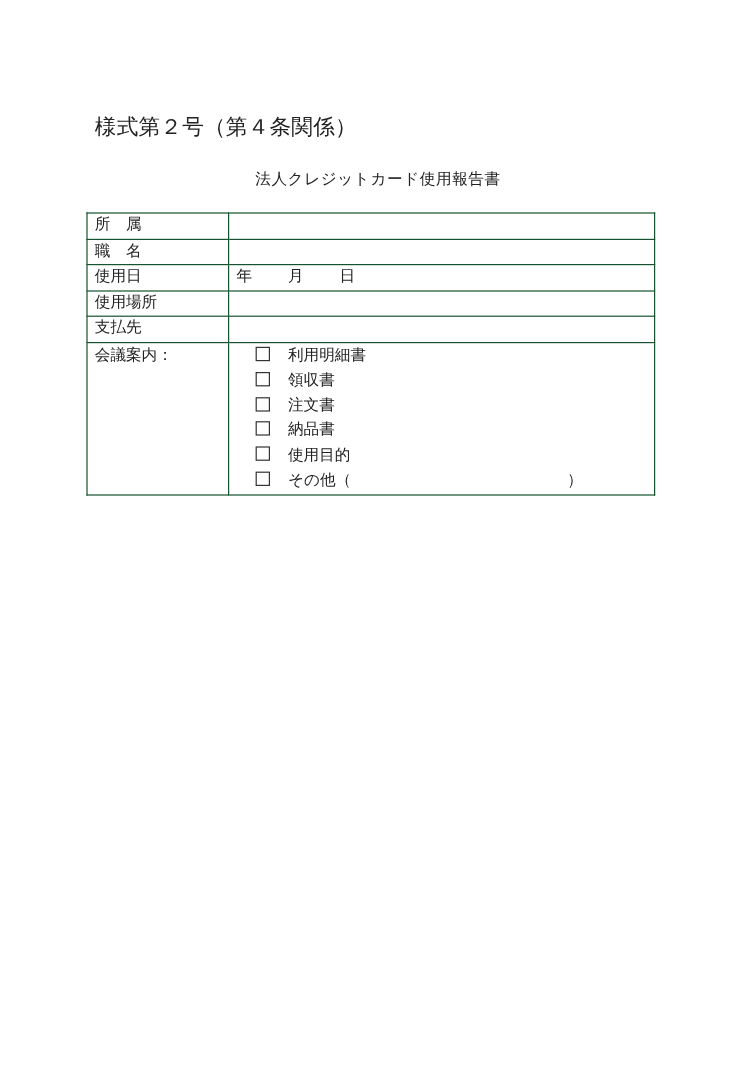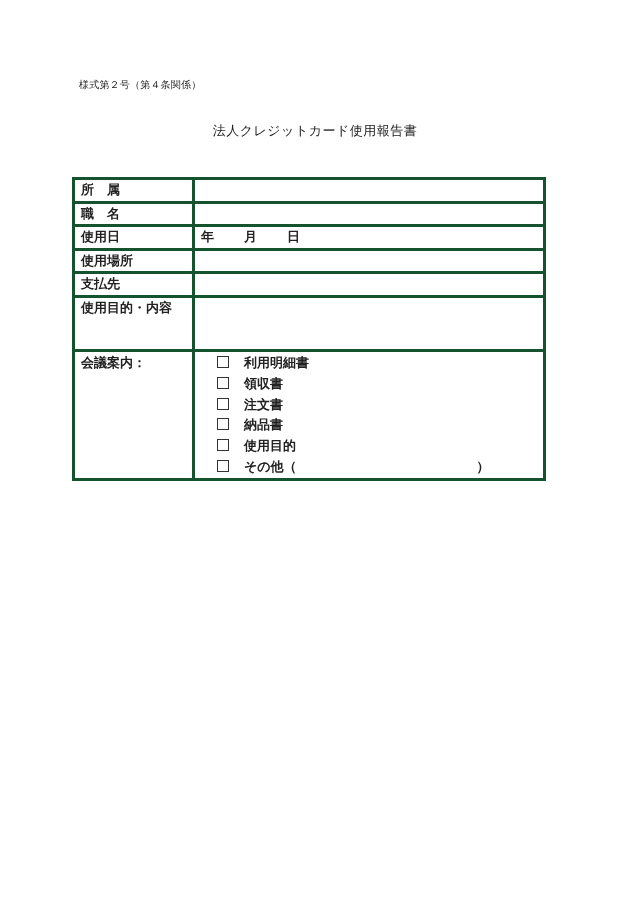--- a/index.html
+++ b/index.html
@@ -5,7 +5,7 @@
   html, body { margin: 0; padding: 0; background: #ffffff; }
   body { width: 630px; height: 903px; position: relative; overflow: hidden;
          font-family: "DejaVu Serif", "Liberation Serif", serif; color: #222; }
-  .form-number { position: absolute; left: 79px; top: 78px; font-size: 10px; letter-spacing: 0.2px; }
+  .form-number { position: absolute; left: 79px; top: 94px; font-size: 18px; letter-spacing: 0.2px; }
   .doc-title { position: absolute; left: 0; width: 630px; top: 122px; text-align: center; font-size: 13px; letter-spacing: 0.5px; }
   table.report { position: absolute; left: 72px; top: 177px; width: 474px; border-collapse: collapse;
                  font-size: 13px; }

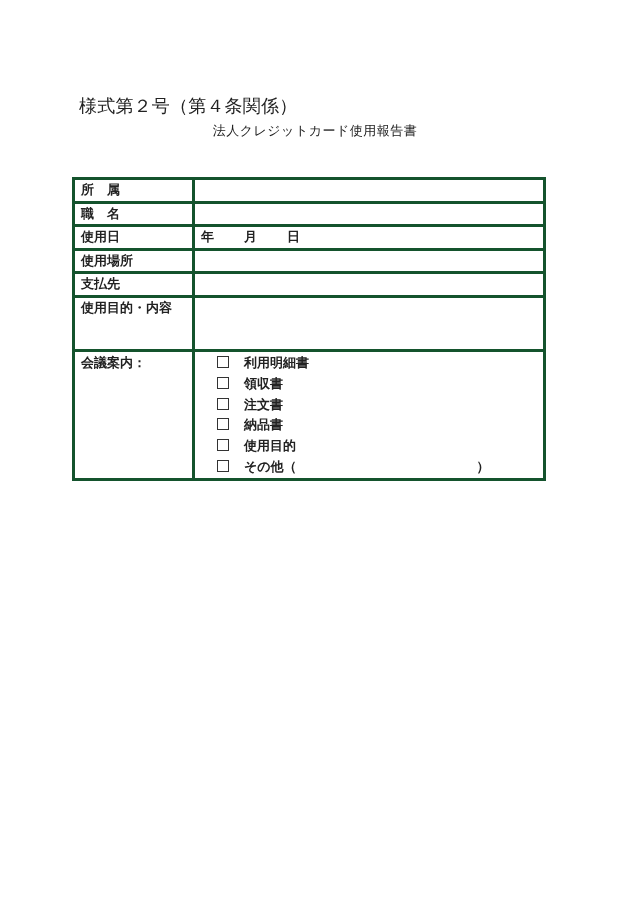--- a/index.html
+++ b/index.html
@@ -6,7 +6,7 @@
   body { width: 630px; height: 903px; position: relative; overflow: hidden;
          font-family: "DejaVu Serif", "Liberation Serif", serif; color: #222; }
   .form-number { position: absolute; left: 79px; top: 94px; font-size: 18px; letter-spacing: 0.2px; }
-  .doc-title { position: absolute; left: 0; width: 630px; top: 122px; text-align: center; font-size: 13px; letter-spacing: 0.5px; }
+  .doc-title { position: absolute; left: 0; width: 630px; top: 140px; text-align: center; font-size: 13px; letter-spacing: 0.5px; }
   table.report { position: absolute; left: 72px; top: 177px; width: 474px; border-collapse: collapse;
                  font-size: 13px; }
   table.report td { border: 3px solid #14532d; padding: 0 6px; vertical-align: top; line-height: 20px; font-weight: bold; }

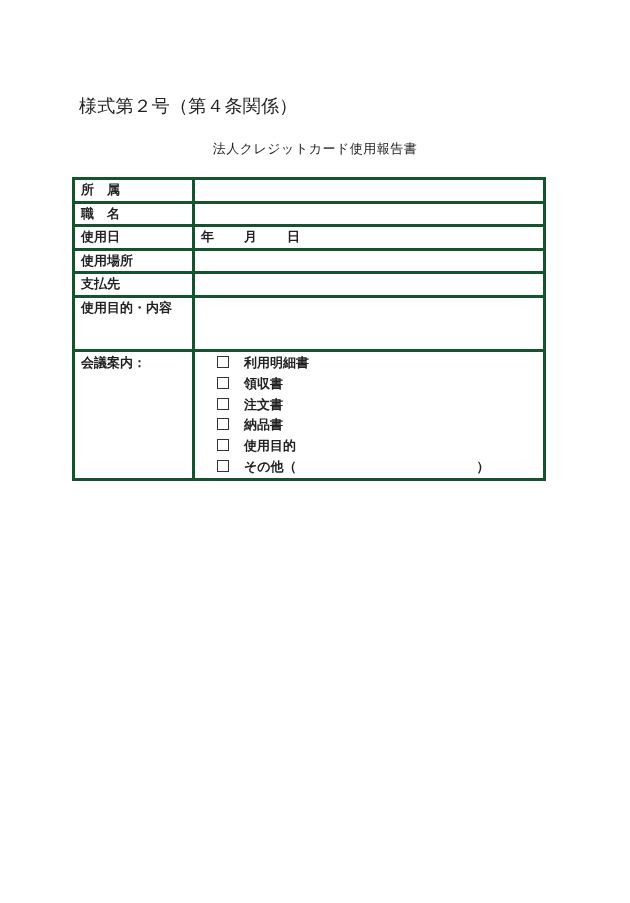--- a/index.html
+++ b/index.html
@@ -9,7 +9,7 @@
   .doc-title { position: absolute; left: 0; width: 630px; top: 140px; text-align: center; font-size: 13px; letter-spacing: 0.5px; }
   table.report { position: absolute; left: 72px; top: 177px; width: 474px; border-collapse: collapse;
                  font-size: 13px; }
-  table.report td { border: 3px solid #14532d; padding: 0 6px; vertical-align: top; line-height: 20px; font-weight: bold; }
+  table.report td { border: 1px solid #14532d; padding: 0 6px; vertical-align: top; line-height: 20px; }
   td.label { width: 105px; }
   tr.r21 td { height: 20px; }
   tr.r22 td { height: 21px; }

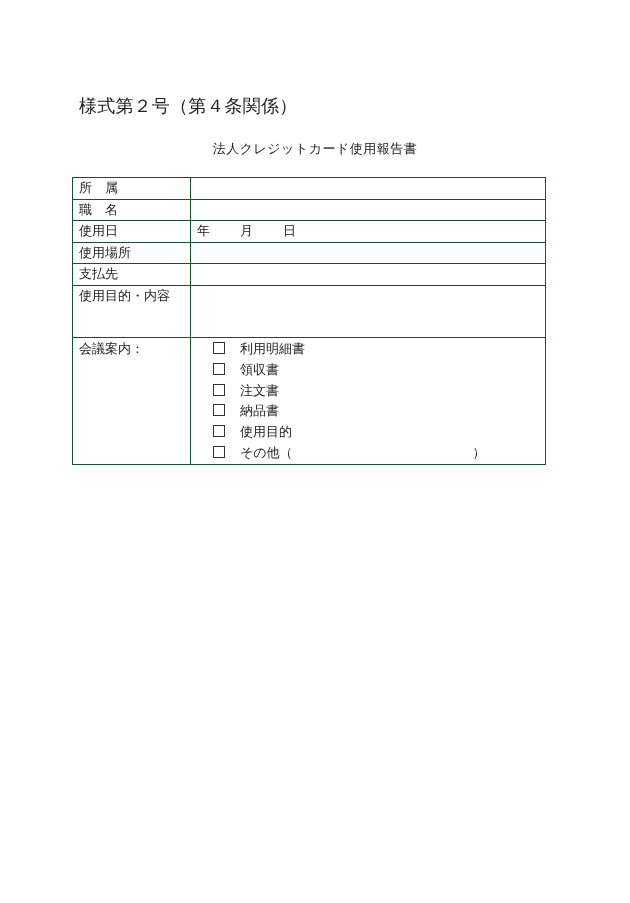--- a/index.html
+++ b/index.html
@@ -53,10 +53,6 @@
     <td class="label">支払先</td>
     <td></td>
   </tr>
-  <tr class="purpose">
-    <td class="label">使用目的・内容</td>
-    <td></td>
-  </tr>
   <tr class="attach">
     <td class="label">会議案内：</td>
     <td>

